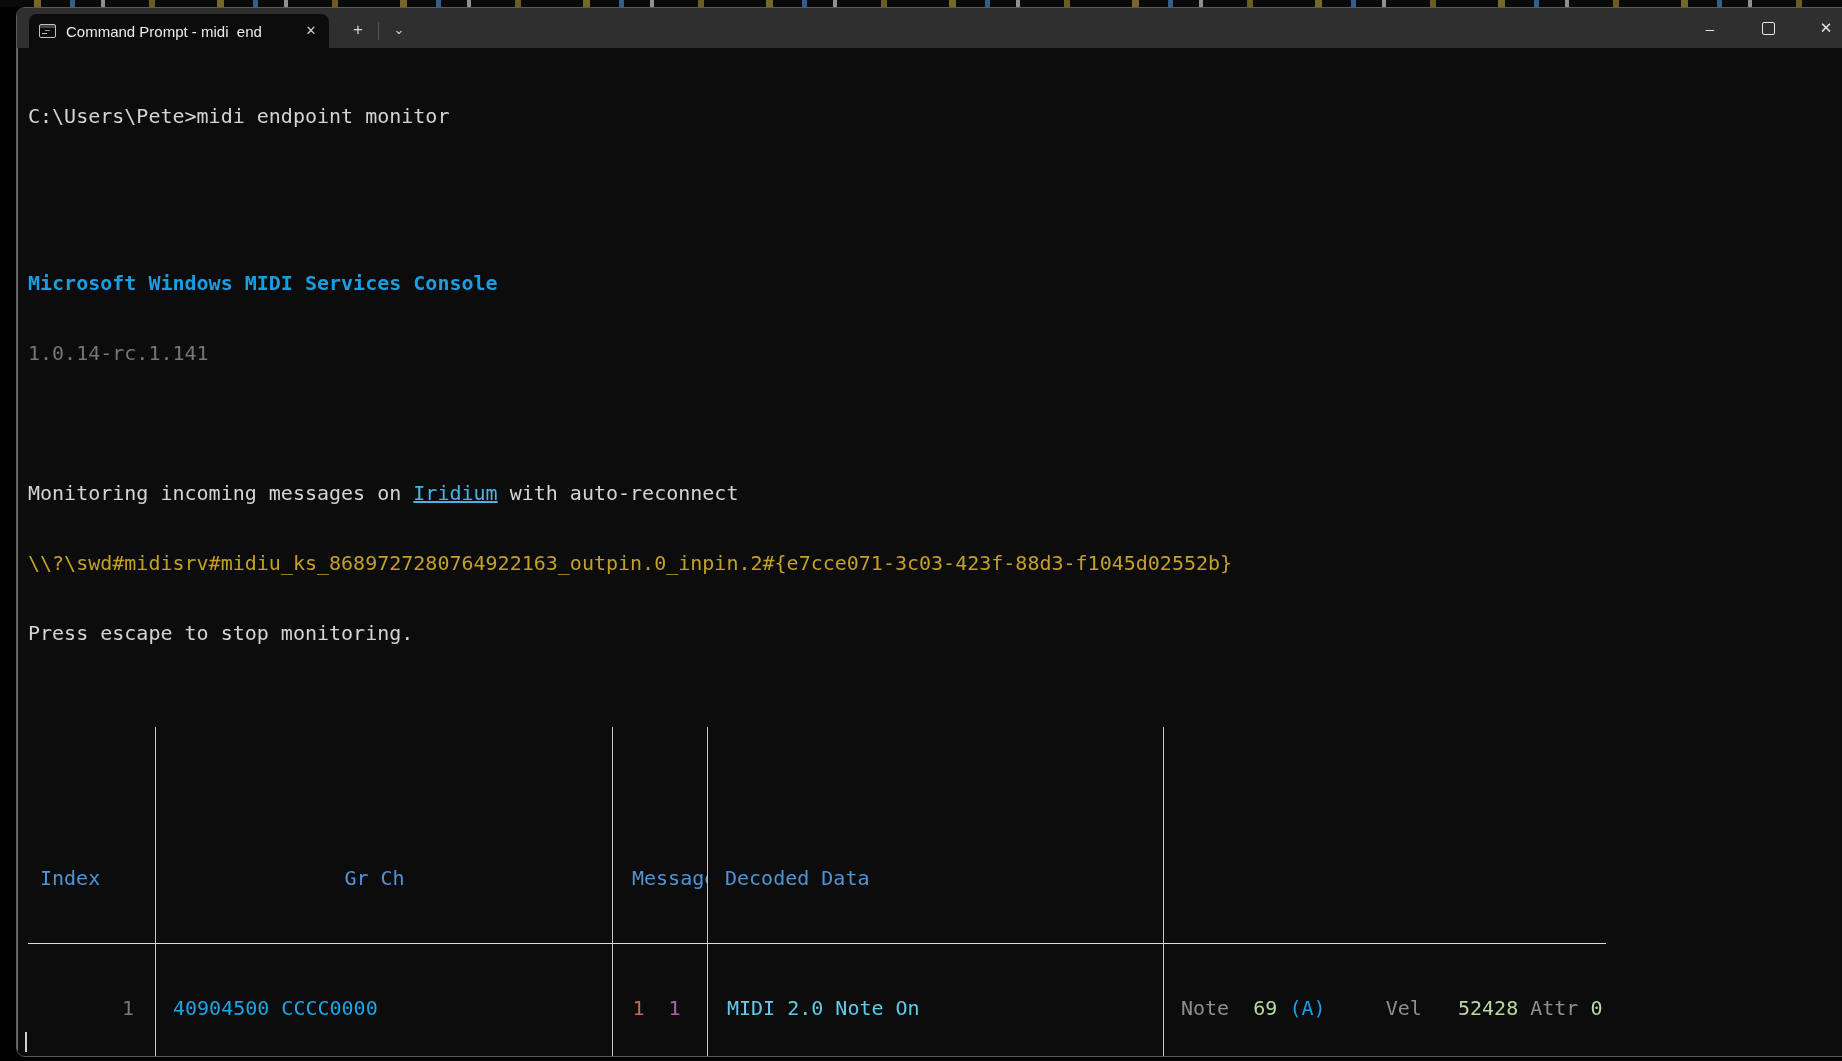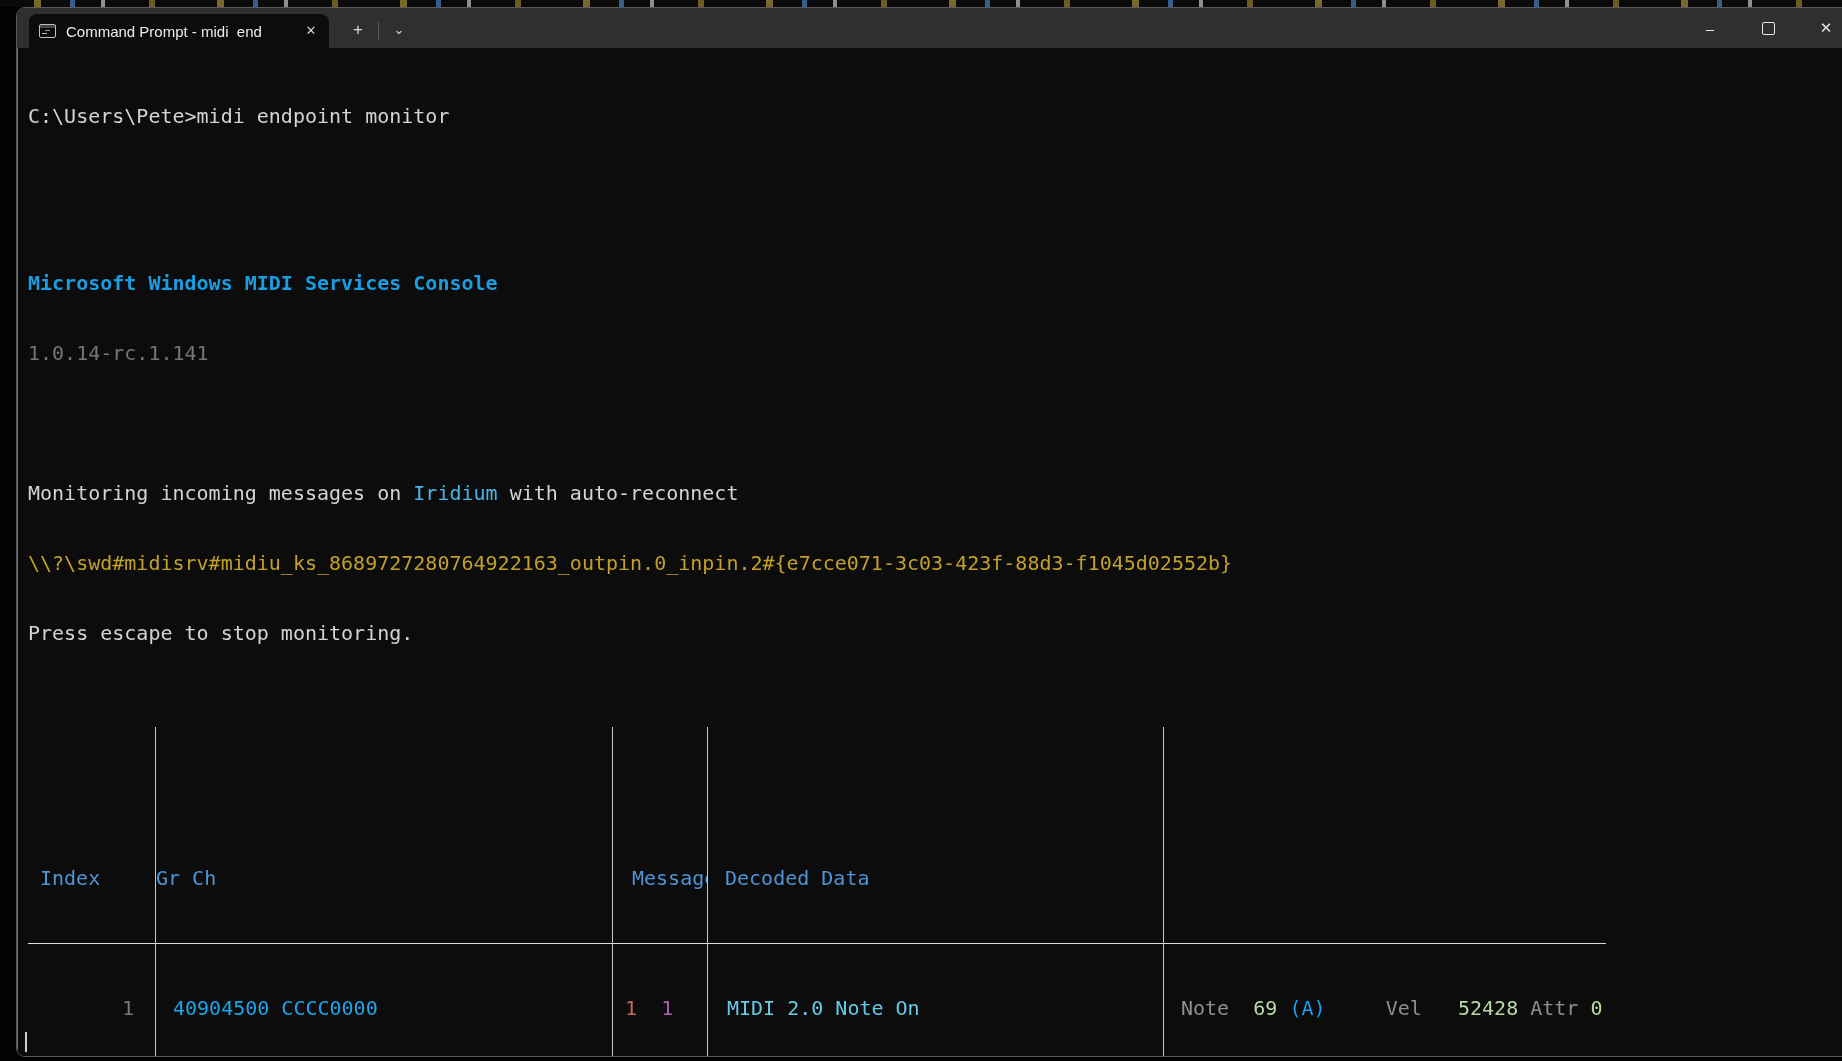--- a/index.html
+++ b/index.html
@@ -58,7 +58,7 @@
   .line{height:23.3px;}
   .t-apptitle{color:var(--c-apptitle);font-weight:bold;margin-top:28px;}
   .t-gray{color:var(--c-gray);}
-  .t-endpoint{color:var(--c-endpoint);}
+  .t-endpoint{color:var(--c-endpoint);text-decoration:underline;}
   .t-yellow{color:var(--c-yellow);}
 
   

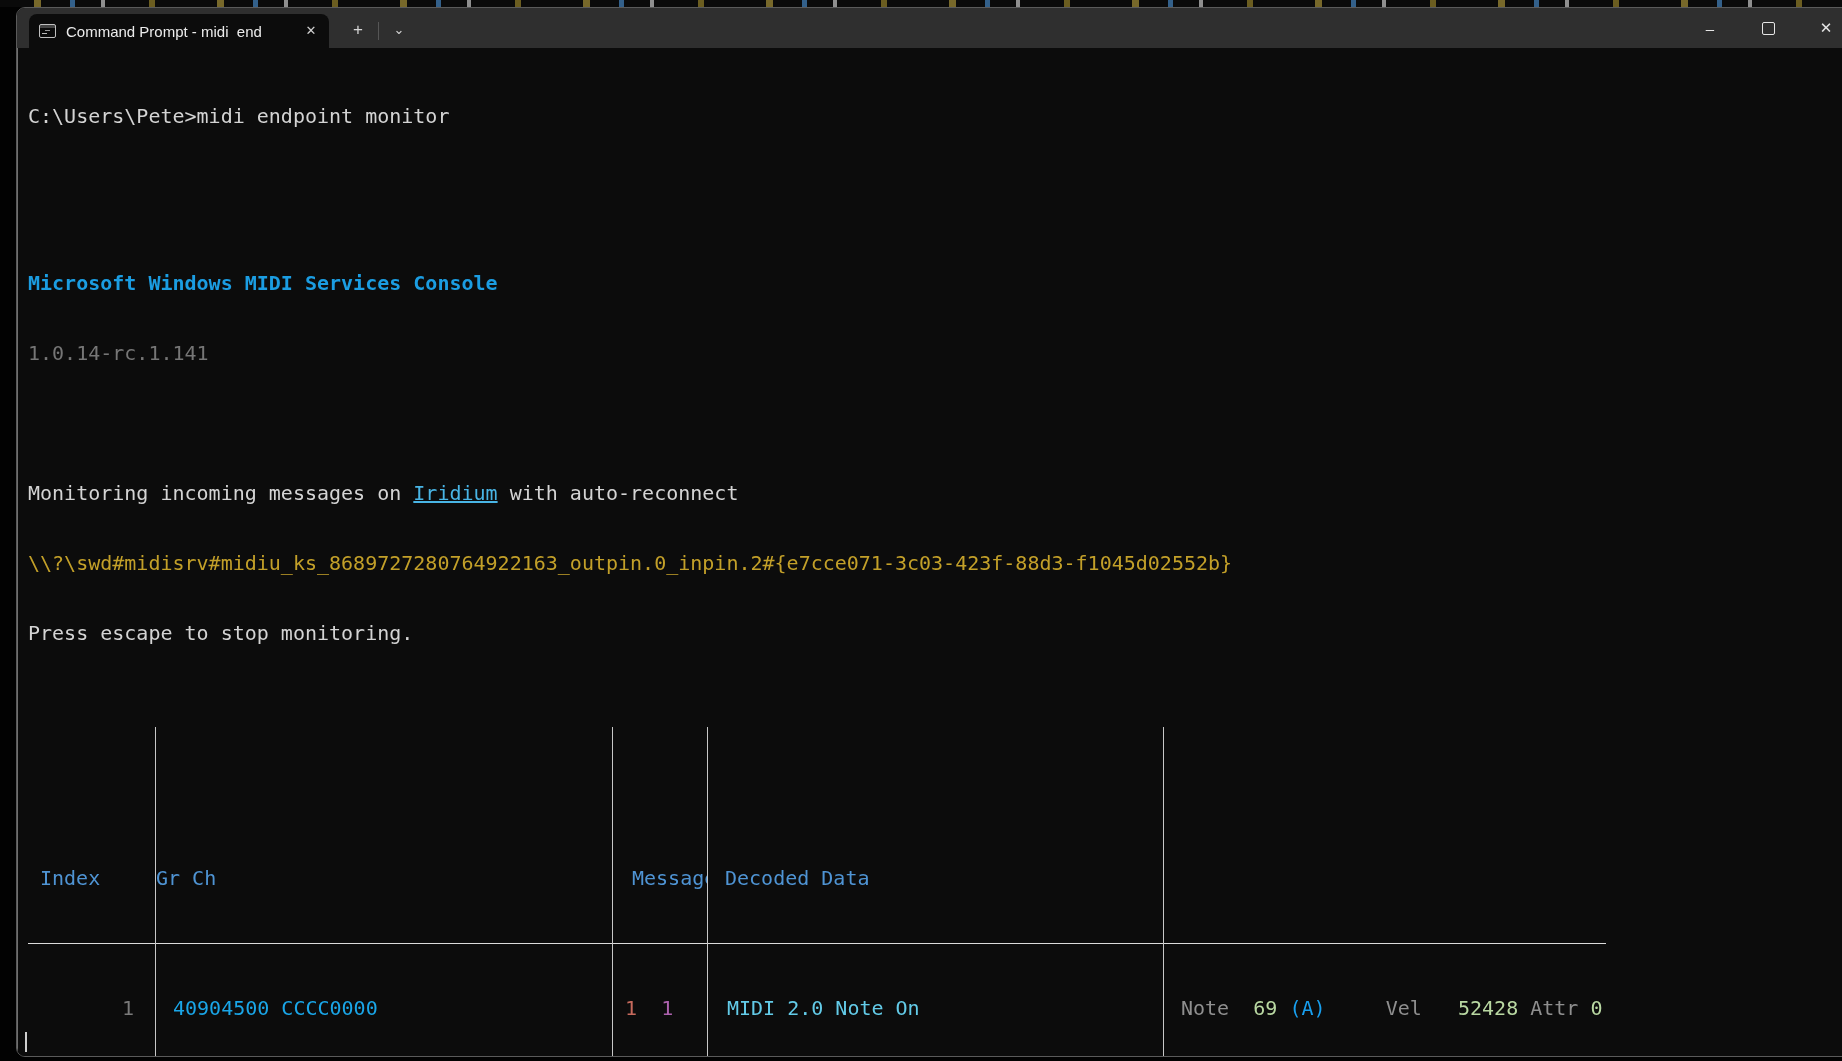--- a/index.html
+++ b/index.html
@@ -68,7 +68,7 @@
   .c{box-sizing:border-box;overflow:hidden;}
   .c.col-index{text-align:right;padding-right:22px;color:var(--c-index);}
   .c.col-data{padding-left:17px;color:var(--c-data);}
-  .c.col-grch{text-align:left;padding-right:20px;}
+  .c.col-grch{text-align:center;padding-right:20px;}
   .c.col-msg{padding-left:19px;color:var(--c-msg);}
   .c.col-dec{padding-left:17px;}
   .thead .c{color:var(--c-header);padding-top:0;}

